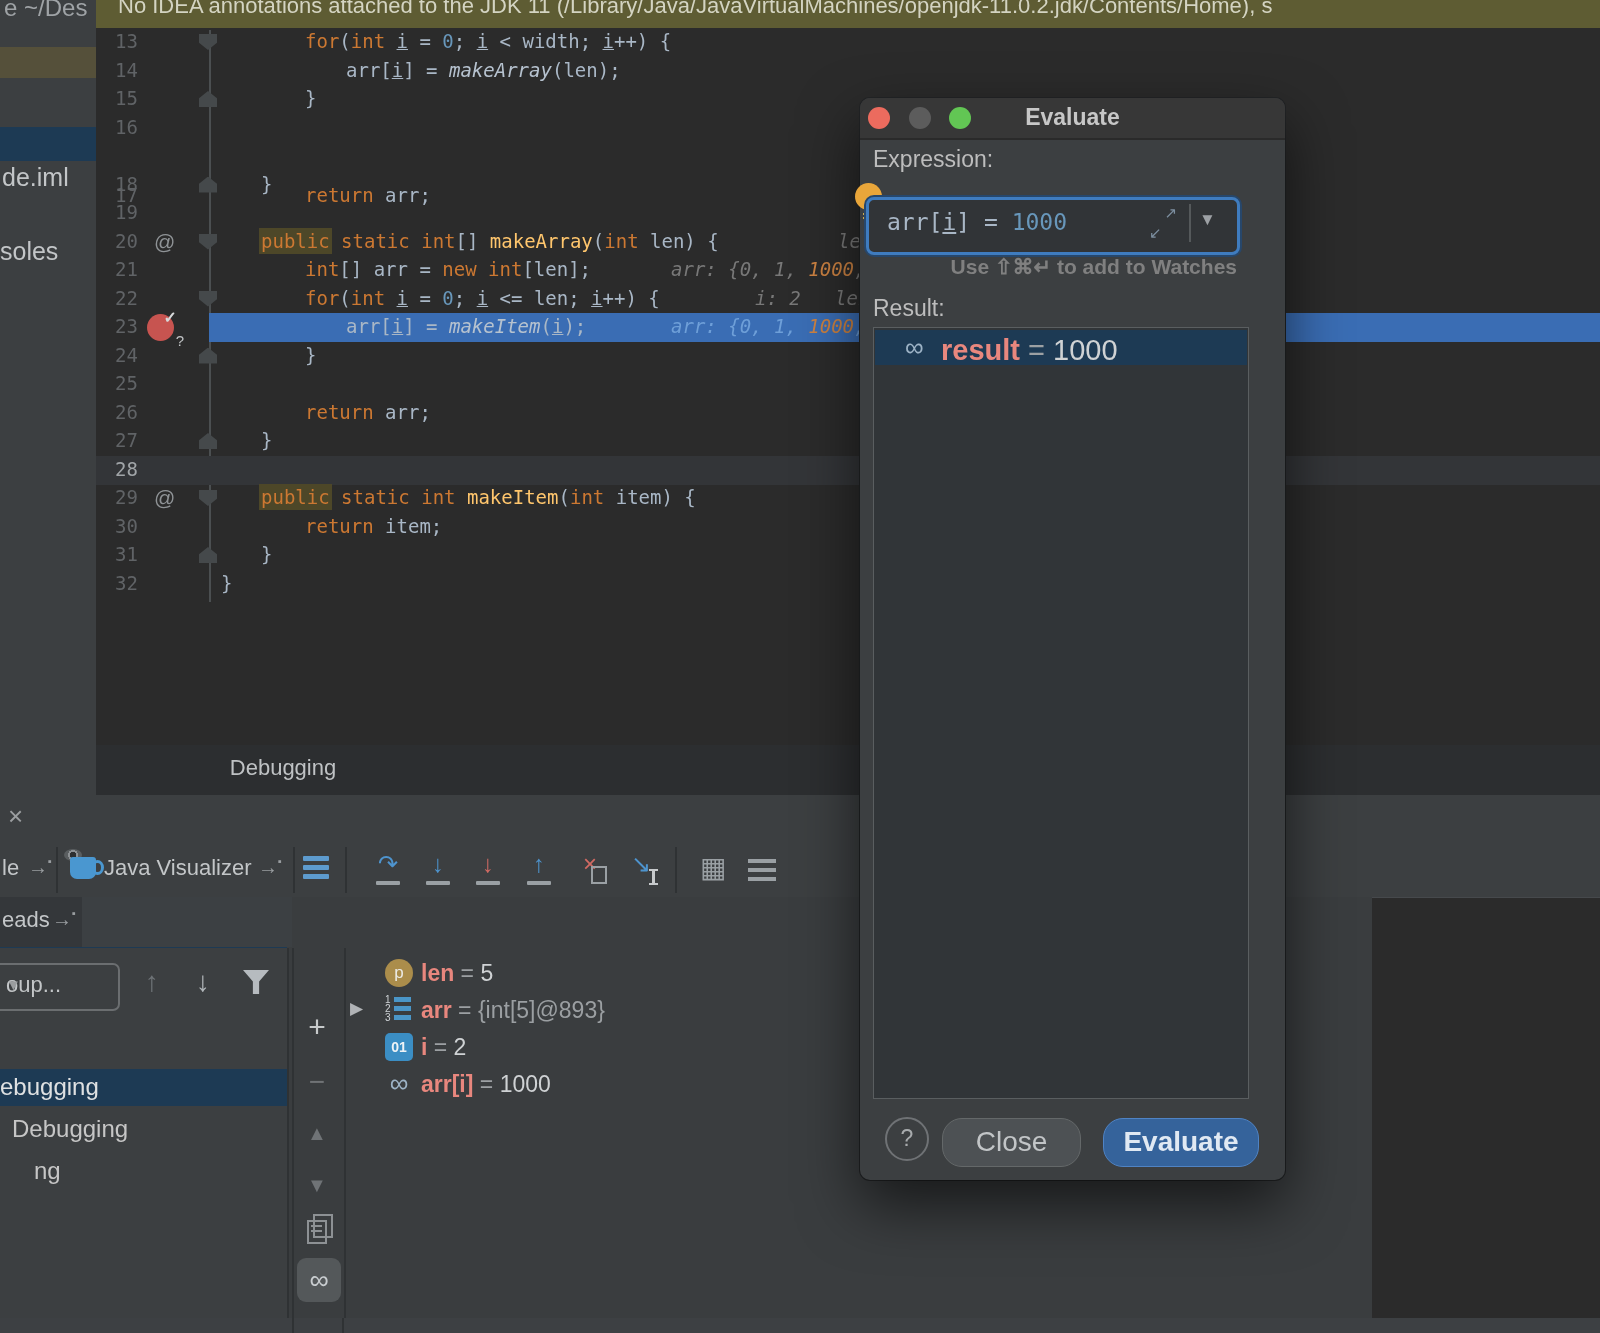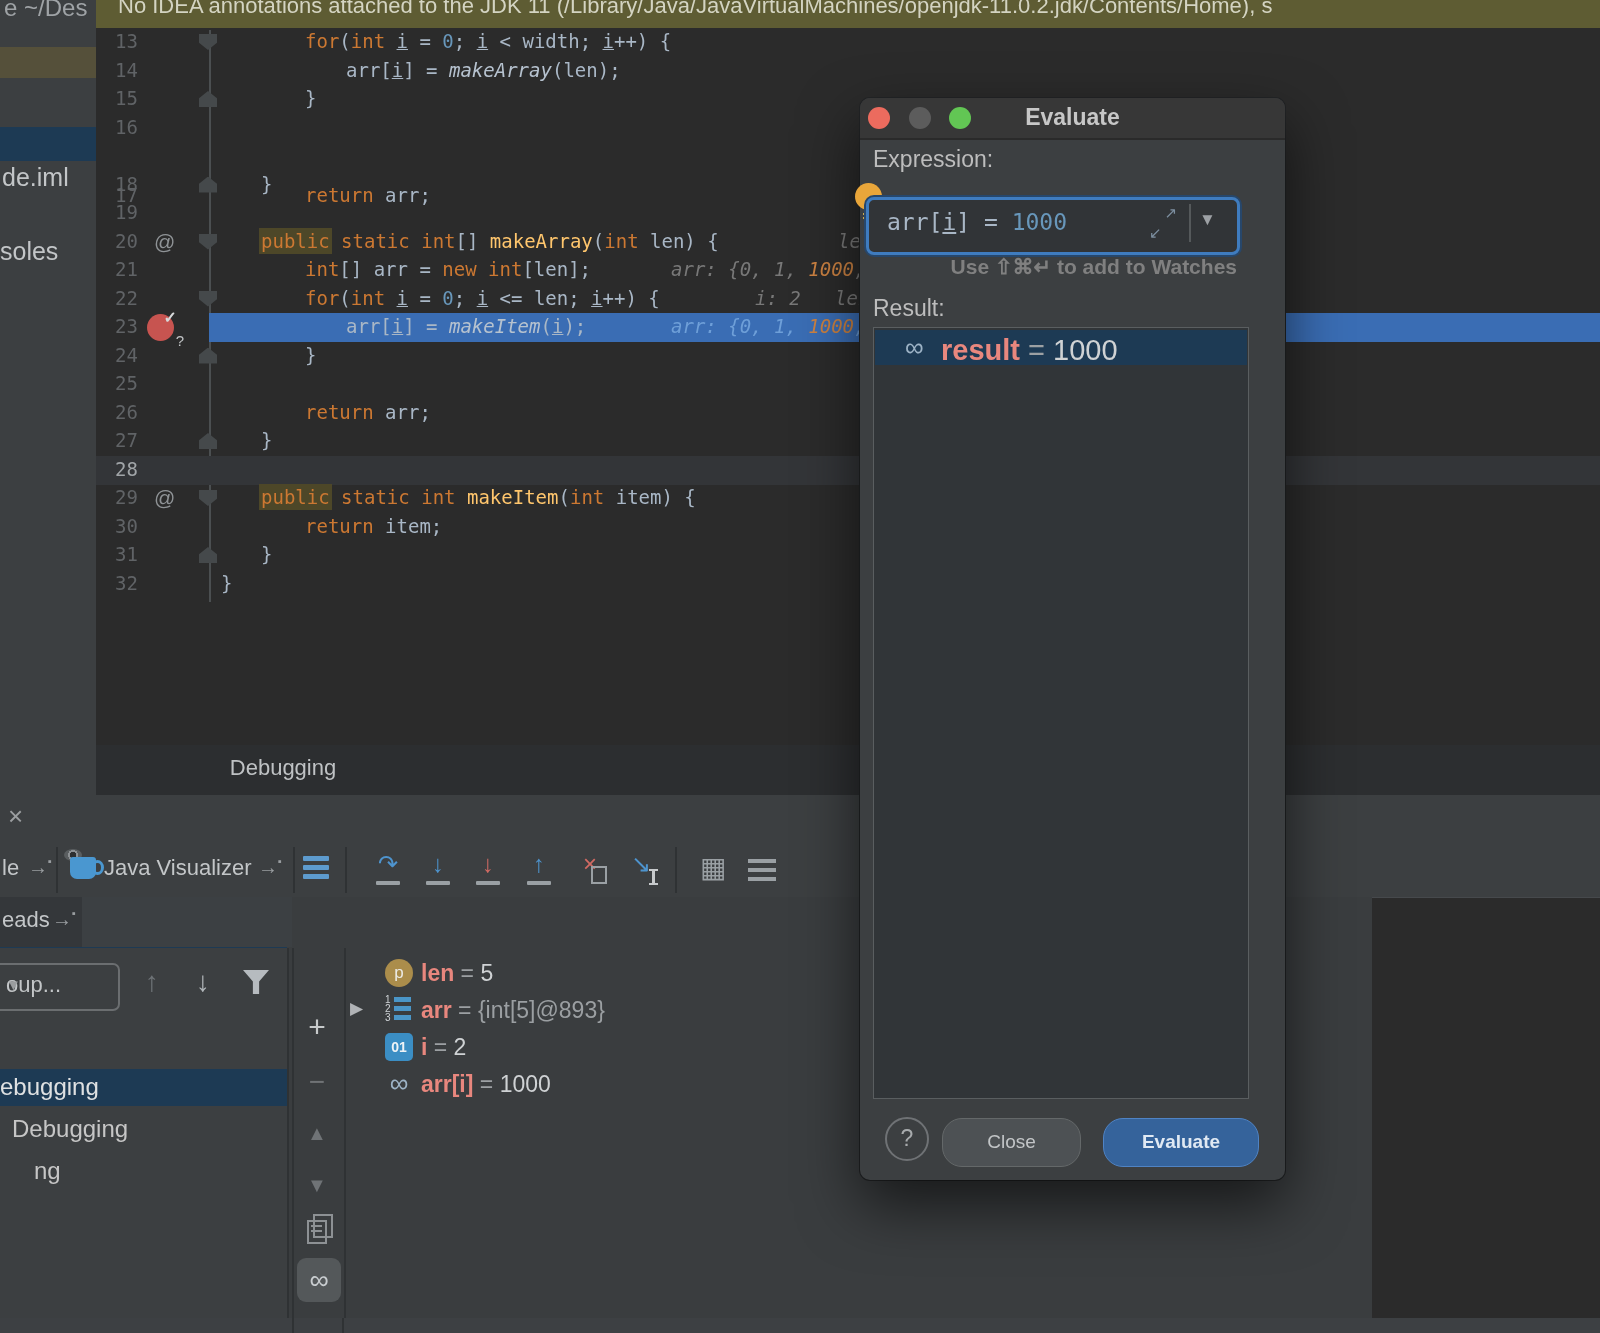--- a/index.html
+++ b/index.html
@@ -155,7 +155,7 @@
   #result-name{color:#e8877e;font-weight:bold;}
   #help-btn{left:25px;top:1019px;width:40px;height:40px;border-radius:50%;border:2px solid #6f7275;
             text-align:center;line-height:38px;font-size:23px;color:#a8abad;}
-  .dlg-btn{position:absolute;top:1020px;height:47px;border-radius:20px;text-align:center;font-size:19px;line-height:45px;}
+  .dlg-btn{position:absolute;top:1020px;height:47px;border-radius:20px;text-align:center;font-size:28px;line-height:45px;}
   #close-btn{left:82px;width:137px;background:#4d5154;border:1px solid #646869;color:#c2c5c7;}
   #eval-btn{left:243px;width:154px;background:#35639b;border:1px solid #4f83c4;color:#e0e9f3;font-weight:bold;}
 </style>

